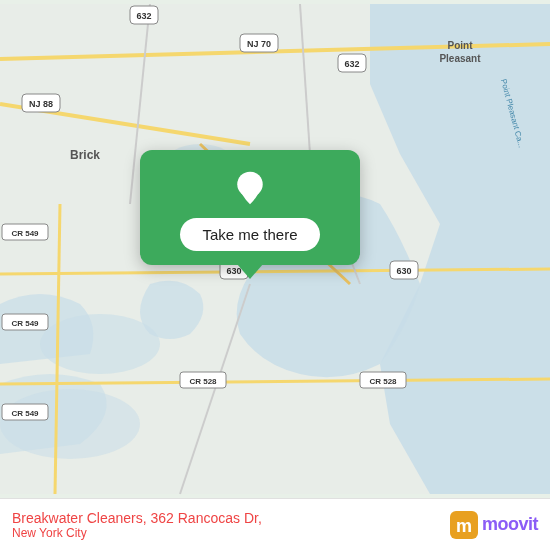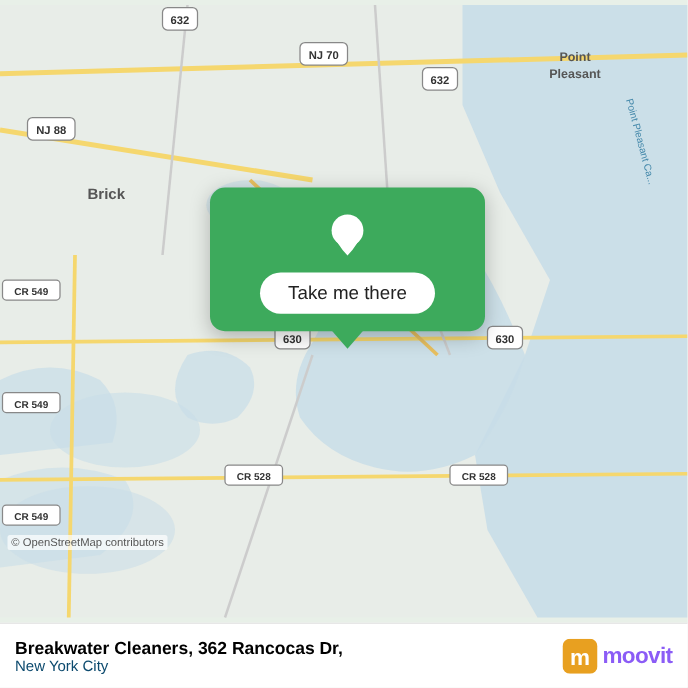--- a/index.html
+++ b/index.html
@@ -41,7 +41,6 @@
       flex-direction: column;
       align-items: center;
       box-shadow: 0 4px 16px rgba(0,0,0,0.25);
-      margin-left: 28px;
     }
 
     #pin-icon {

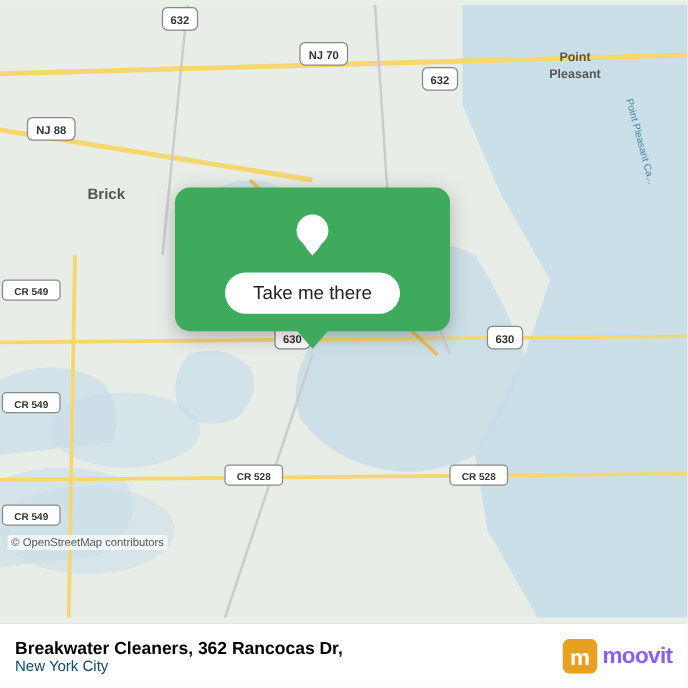--- a/index.html
+++ b/index.html
@@ -217,7 +217,6 @@
       <button id="take-me-there-btn">Take me there</button>
     </div>
 
-    <div id="osm-credit">© OpenStreetMap contributors</div>
 
   </div>
 

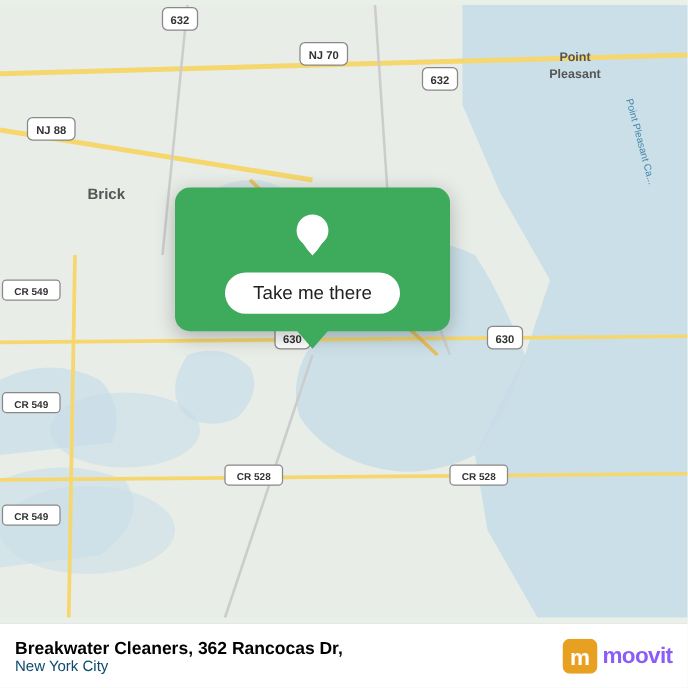--- a/index.html
+++ b/index.html
@@ -91,8 +91,8 @@
 
     #location-name {
       font-size: 14px;
-      font-weight: bold;
-      color: #000000;
+      font-weight: normal;
+      color: #ef4444;
     }
 
     #location-city {

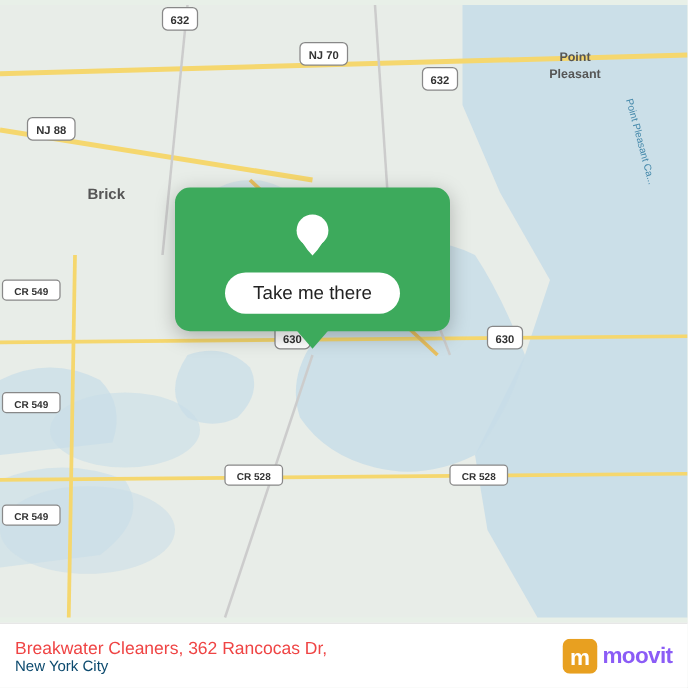--- a/index.html
+++ b/index.html
@@ -97,7 +97,7 @@
 
     #location-city {
       font-size: 12px;
-      color: #0c4a6e;
+      color: #ef4444;
     }
 
     #moovit-logo {

